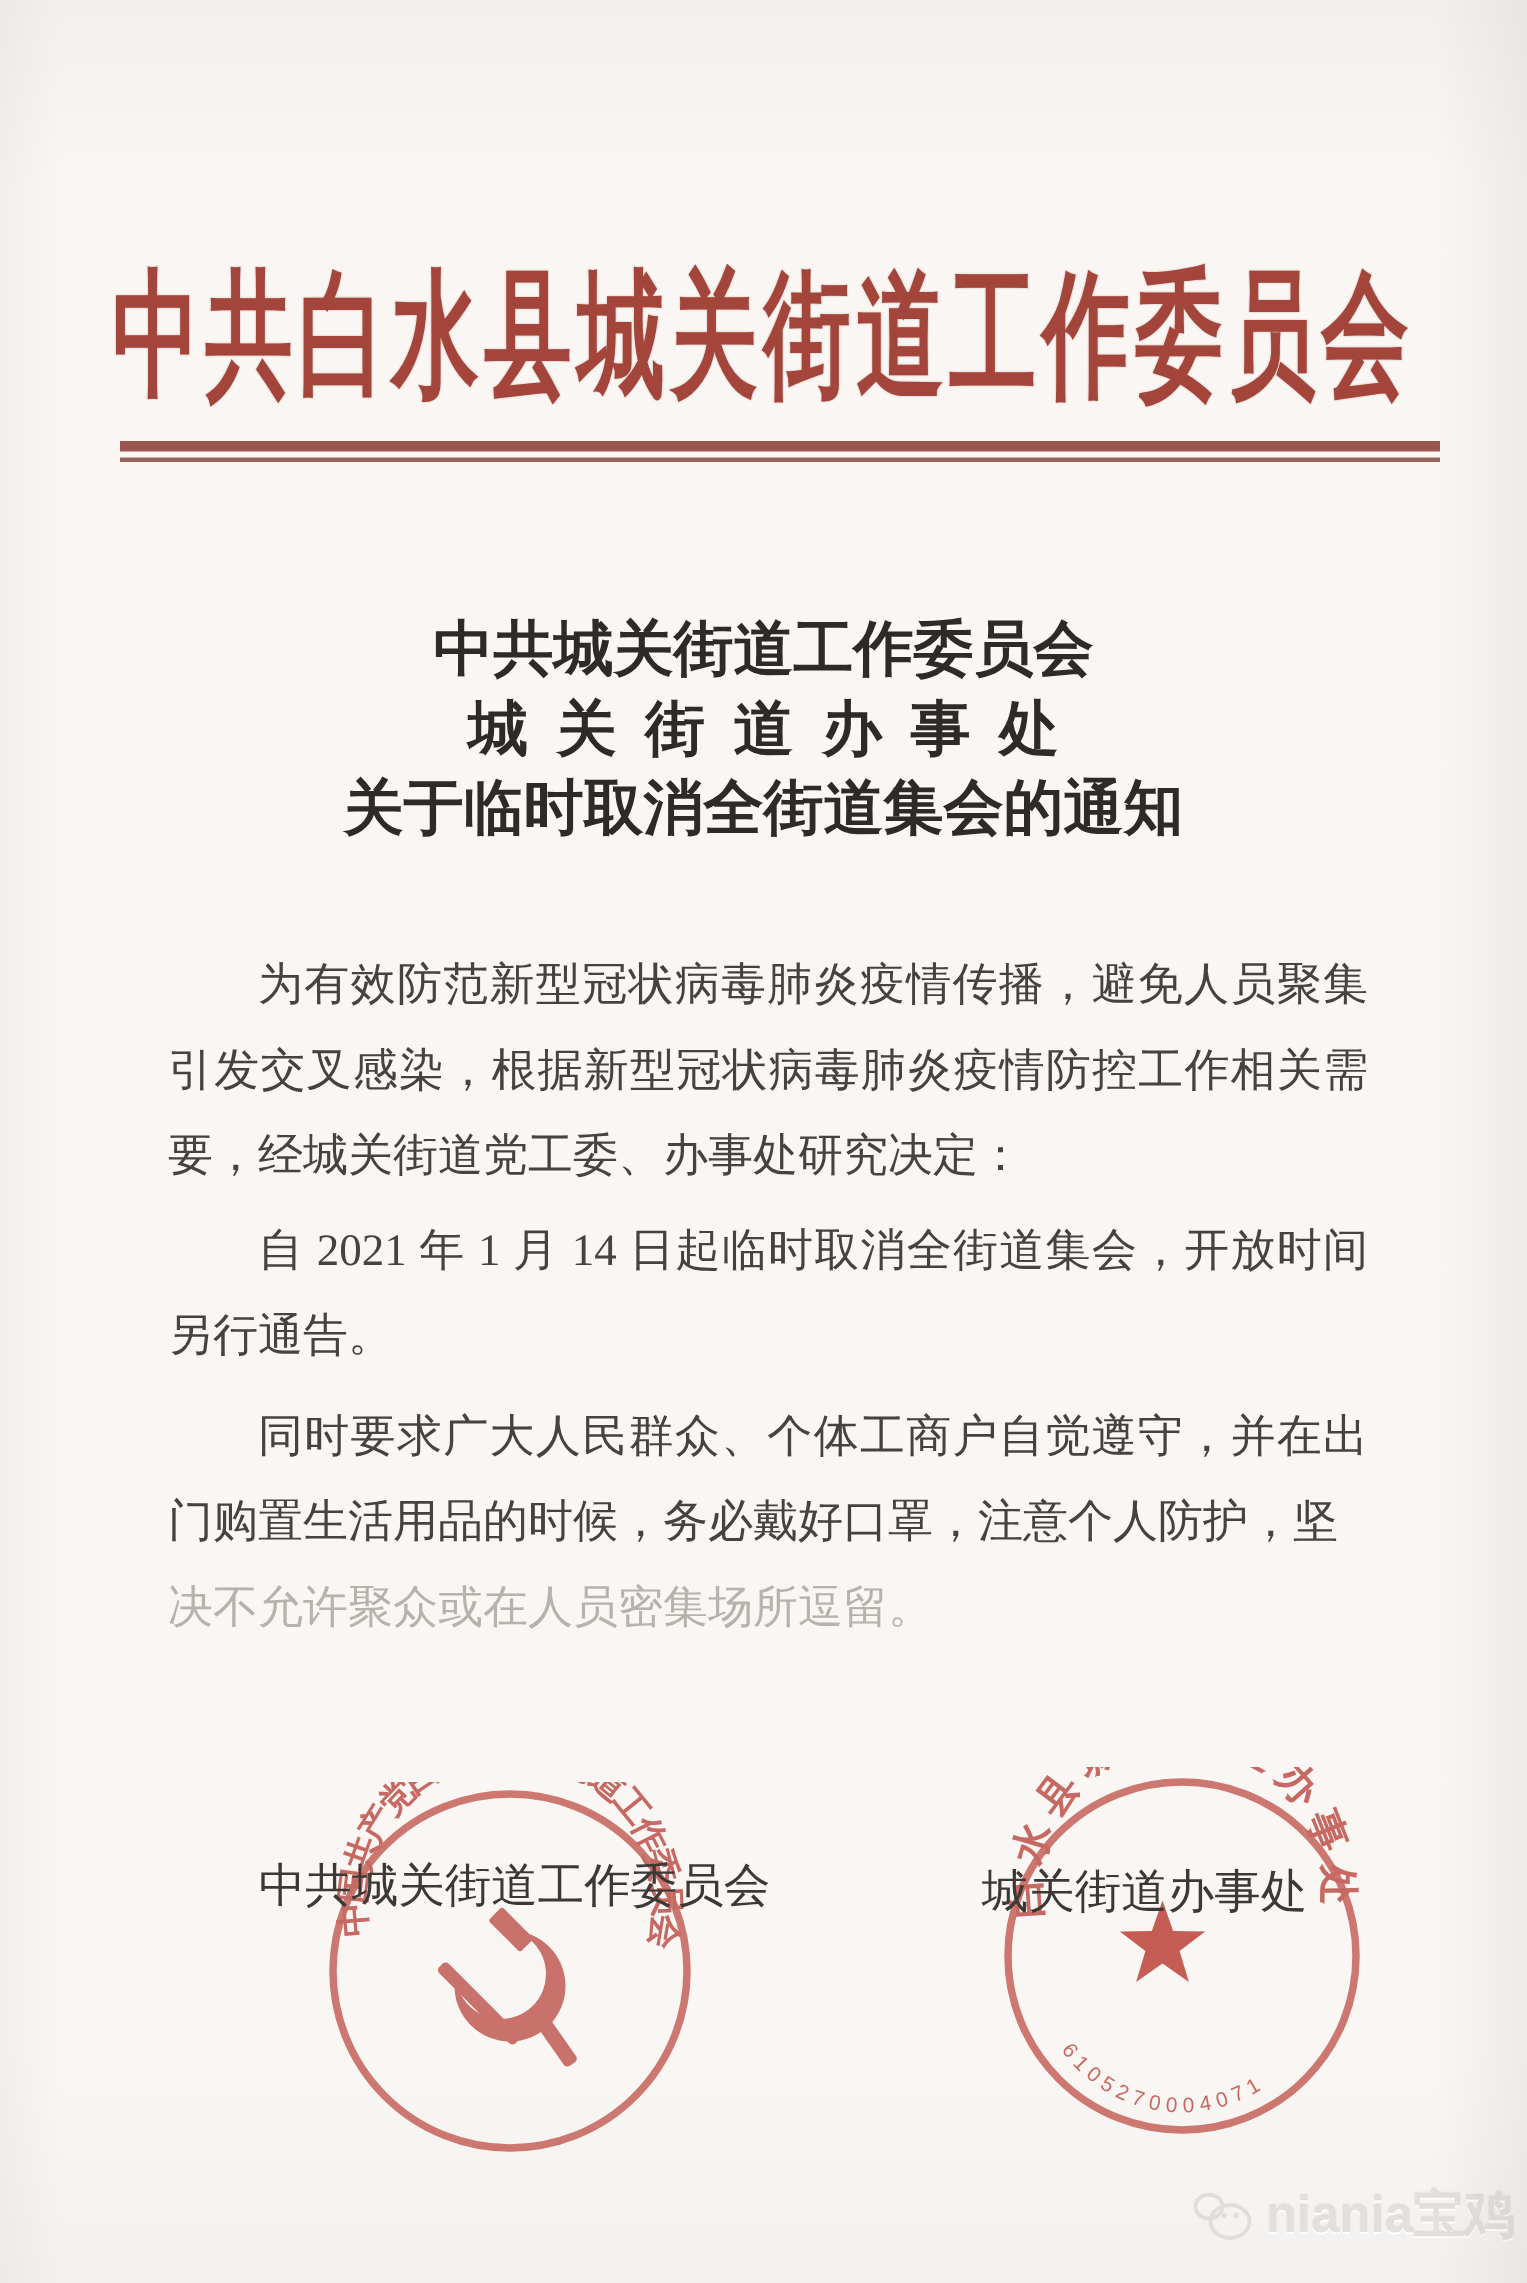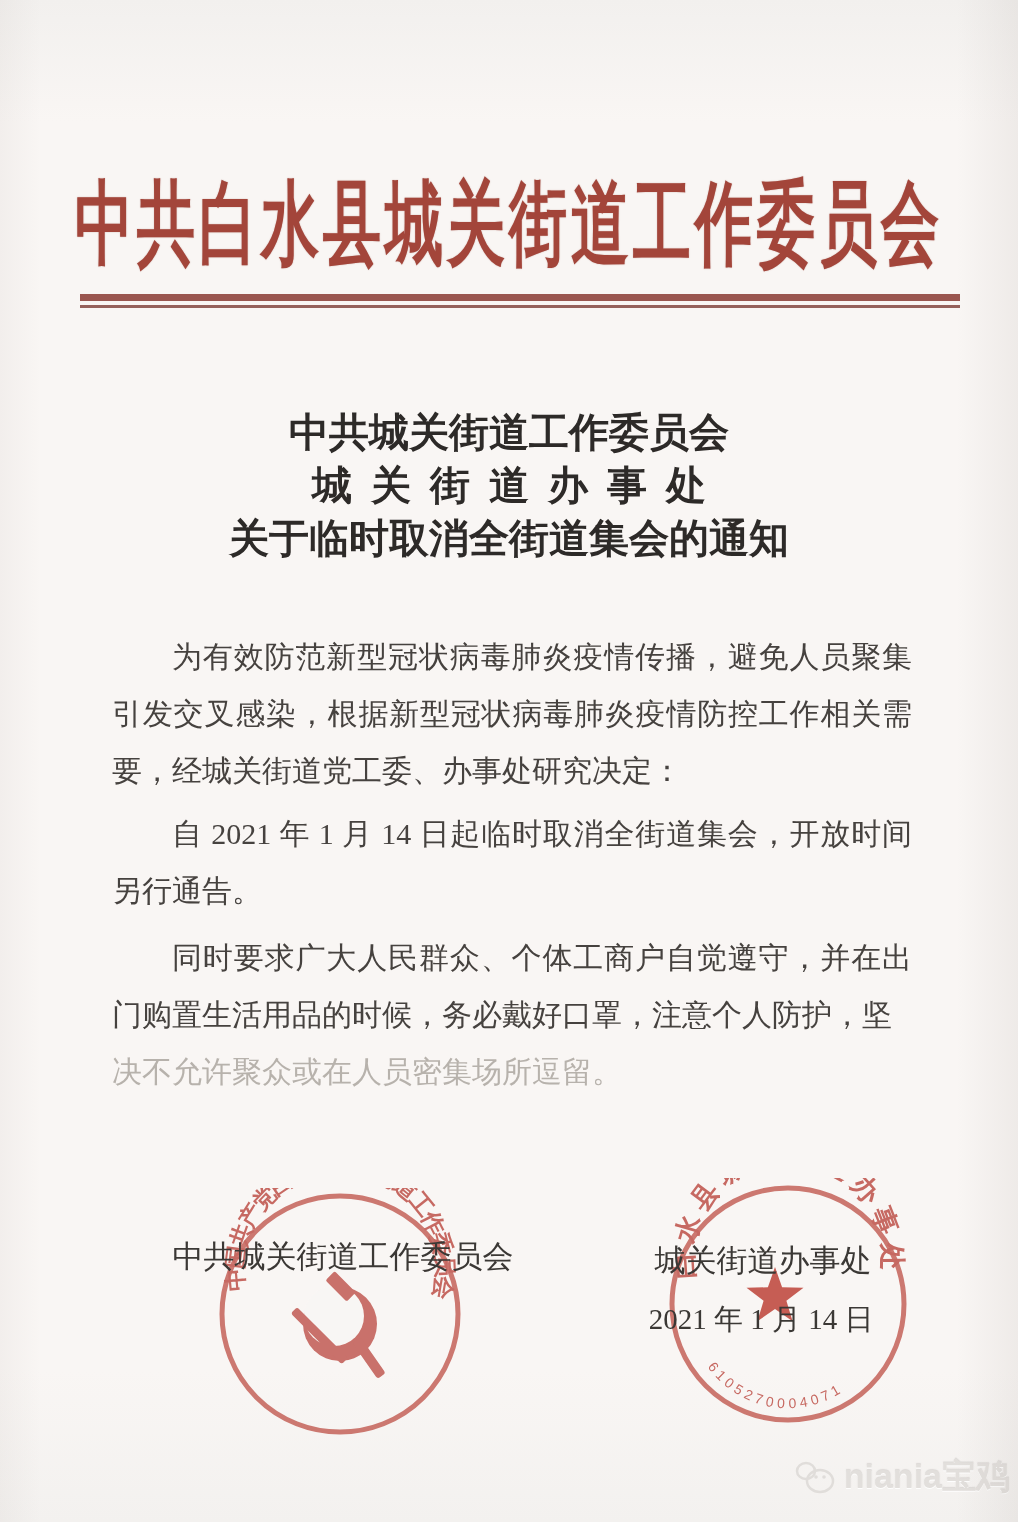--- a/index.html
+++ b/index.html
@@ -109,7 +109,6 @@
 
   <div class="sig sig-left">中共城关街道工作委员会</div>
   <div class="sig sig-right">城关街道办事处</div>
-  <div class="sig-date">2021 年 1 月 14 日</div>
 
   <div class="watermark">
     <svg width="44" height="40" viewBox="0 0 44 40">

